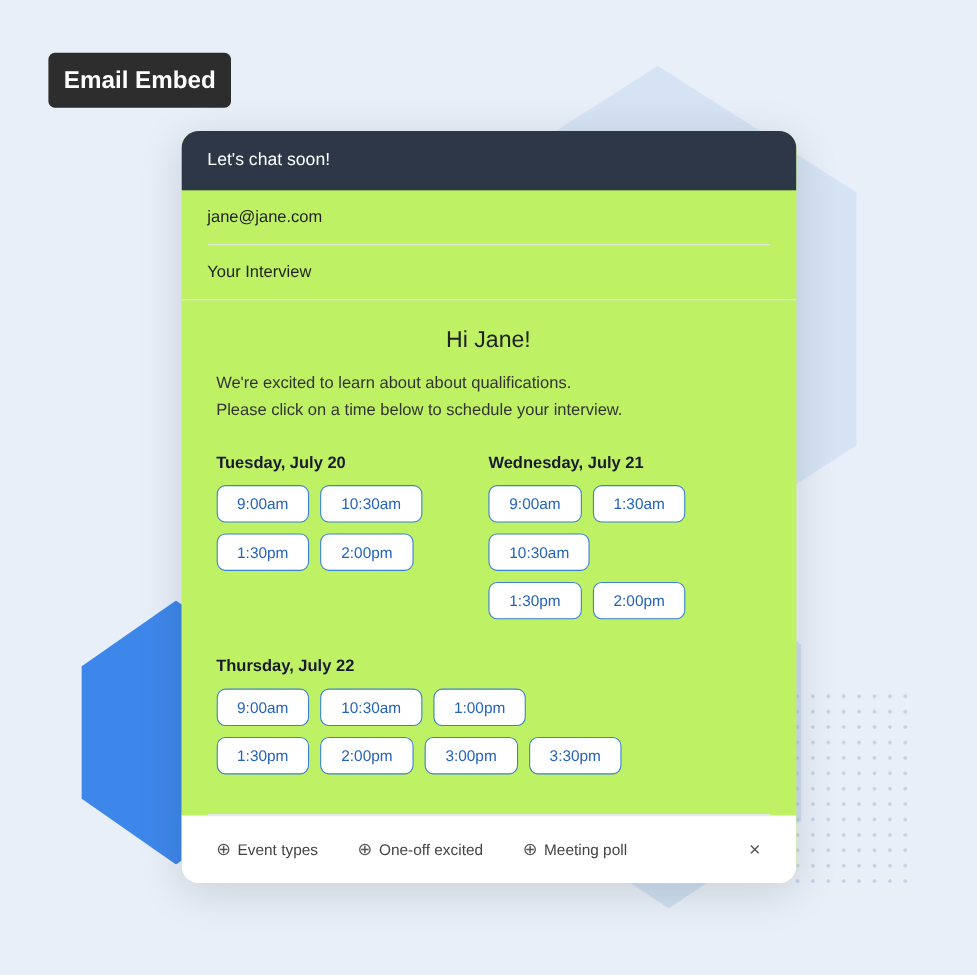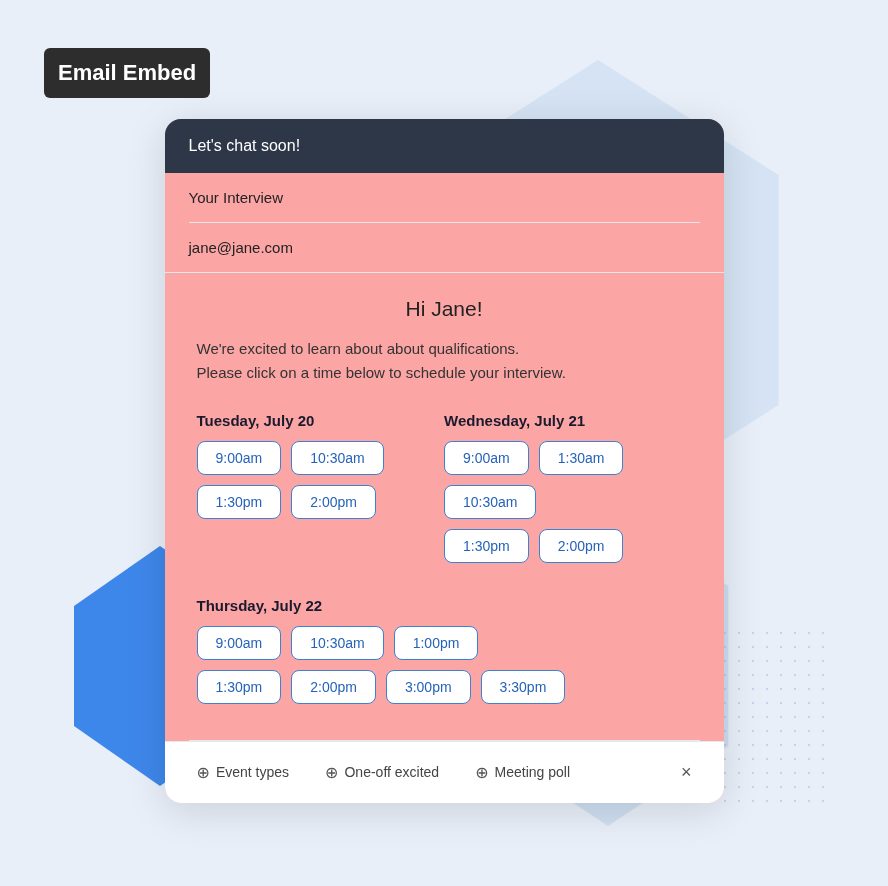--- a/index.html
+++ b/index.html
@@ -86,7 +86,7 @@
     .email-card {
       position: relative;
       z-index: 5;
-      background: #fca5a5;
+      background: #bef264;
       border-radius: 16px;
       box-shadow: 0 8px 40px rgba(0,0,0,0.13);
       width: 559px;

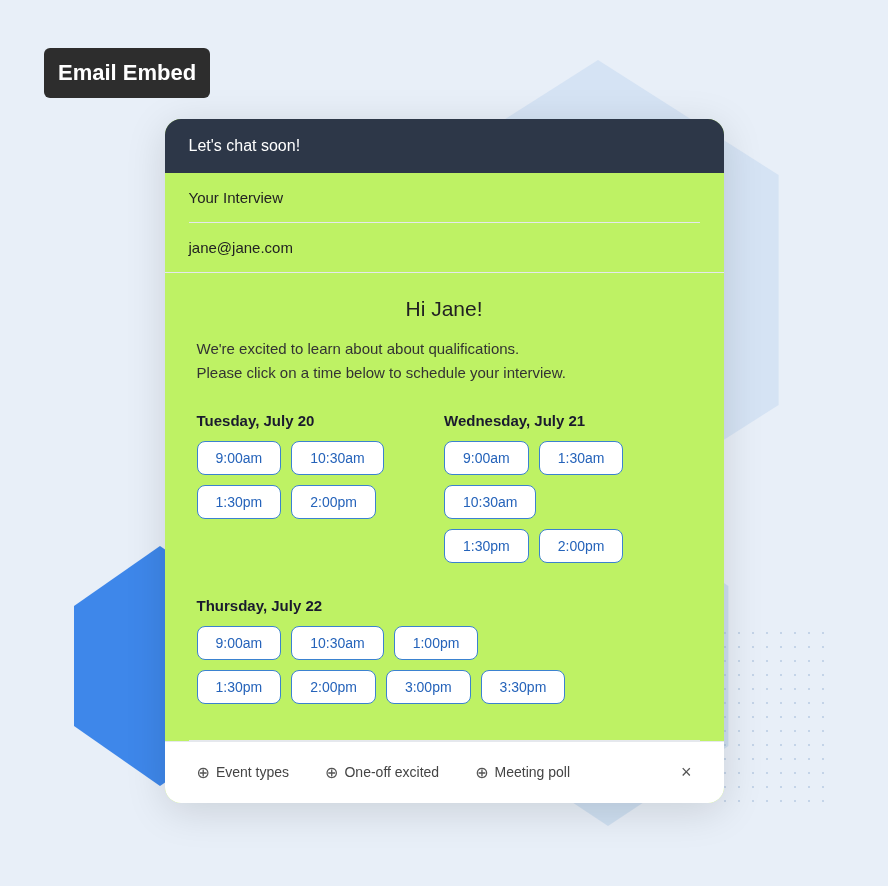--- a/index.html
+++ b/index.html
@@ -243,10 +243,10 @@
 
   <div class="email-fields">
     <div class="email-field">
+      <span>jane@jane.com</span>
+    </div>
+    <div class="email-field">
       <span>Your Interview</span>
-    </div>
-    <div class="email-field">
-      <span>jane@jane.com</span>
     </div>
   </div>
 

